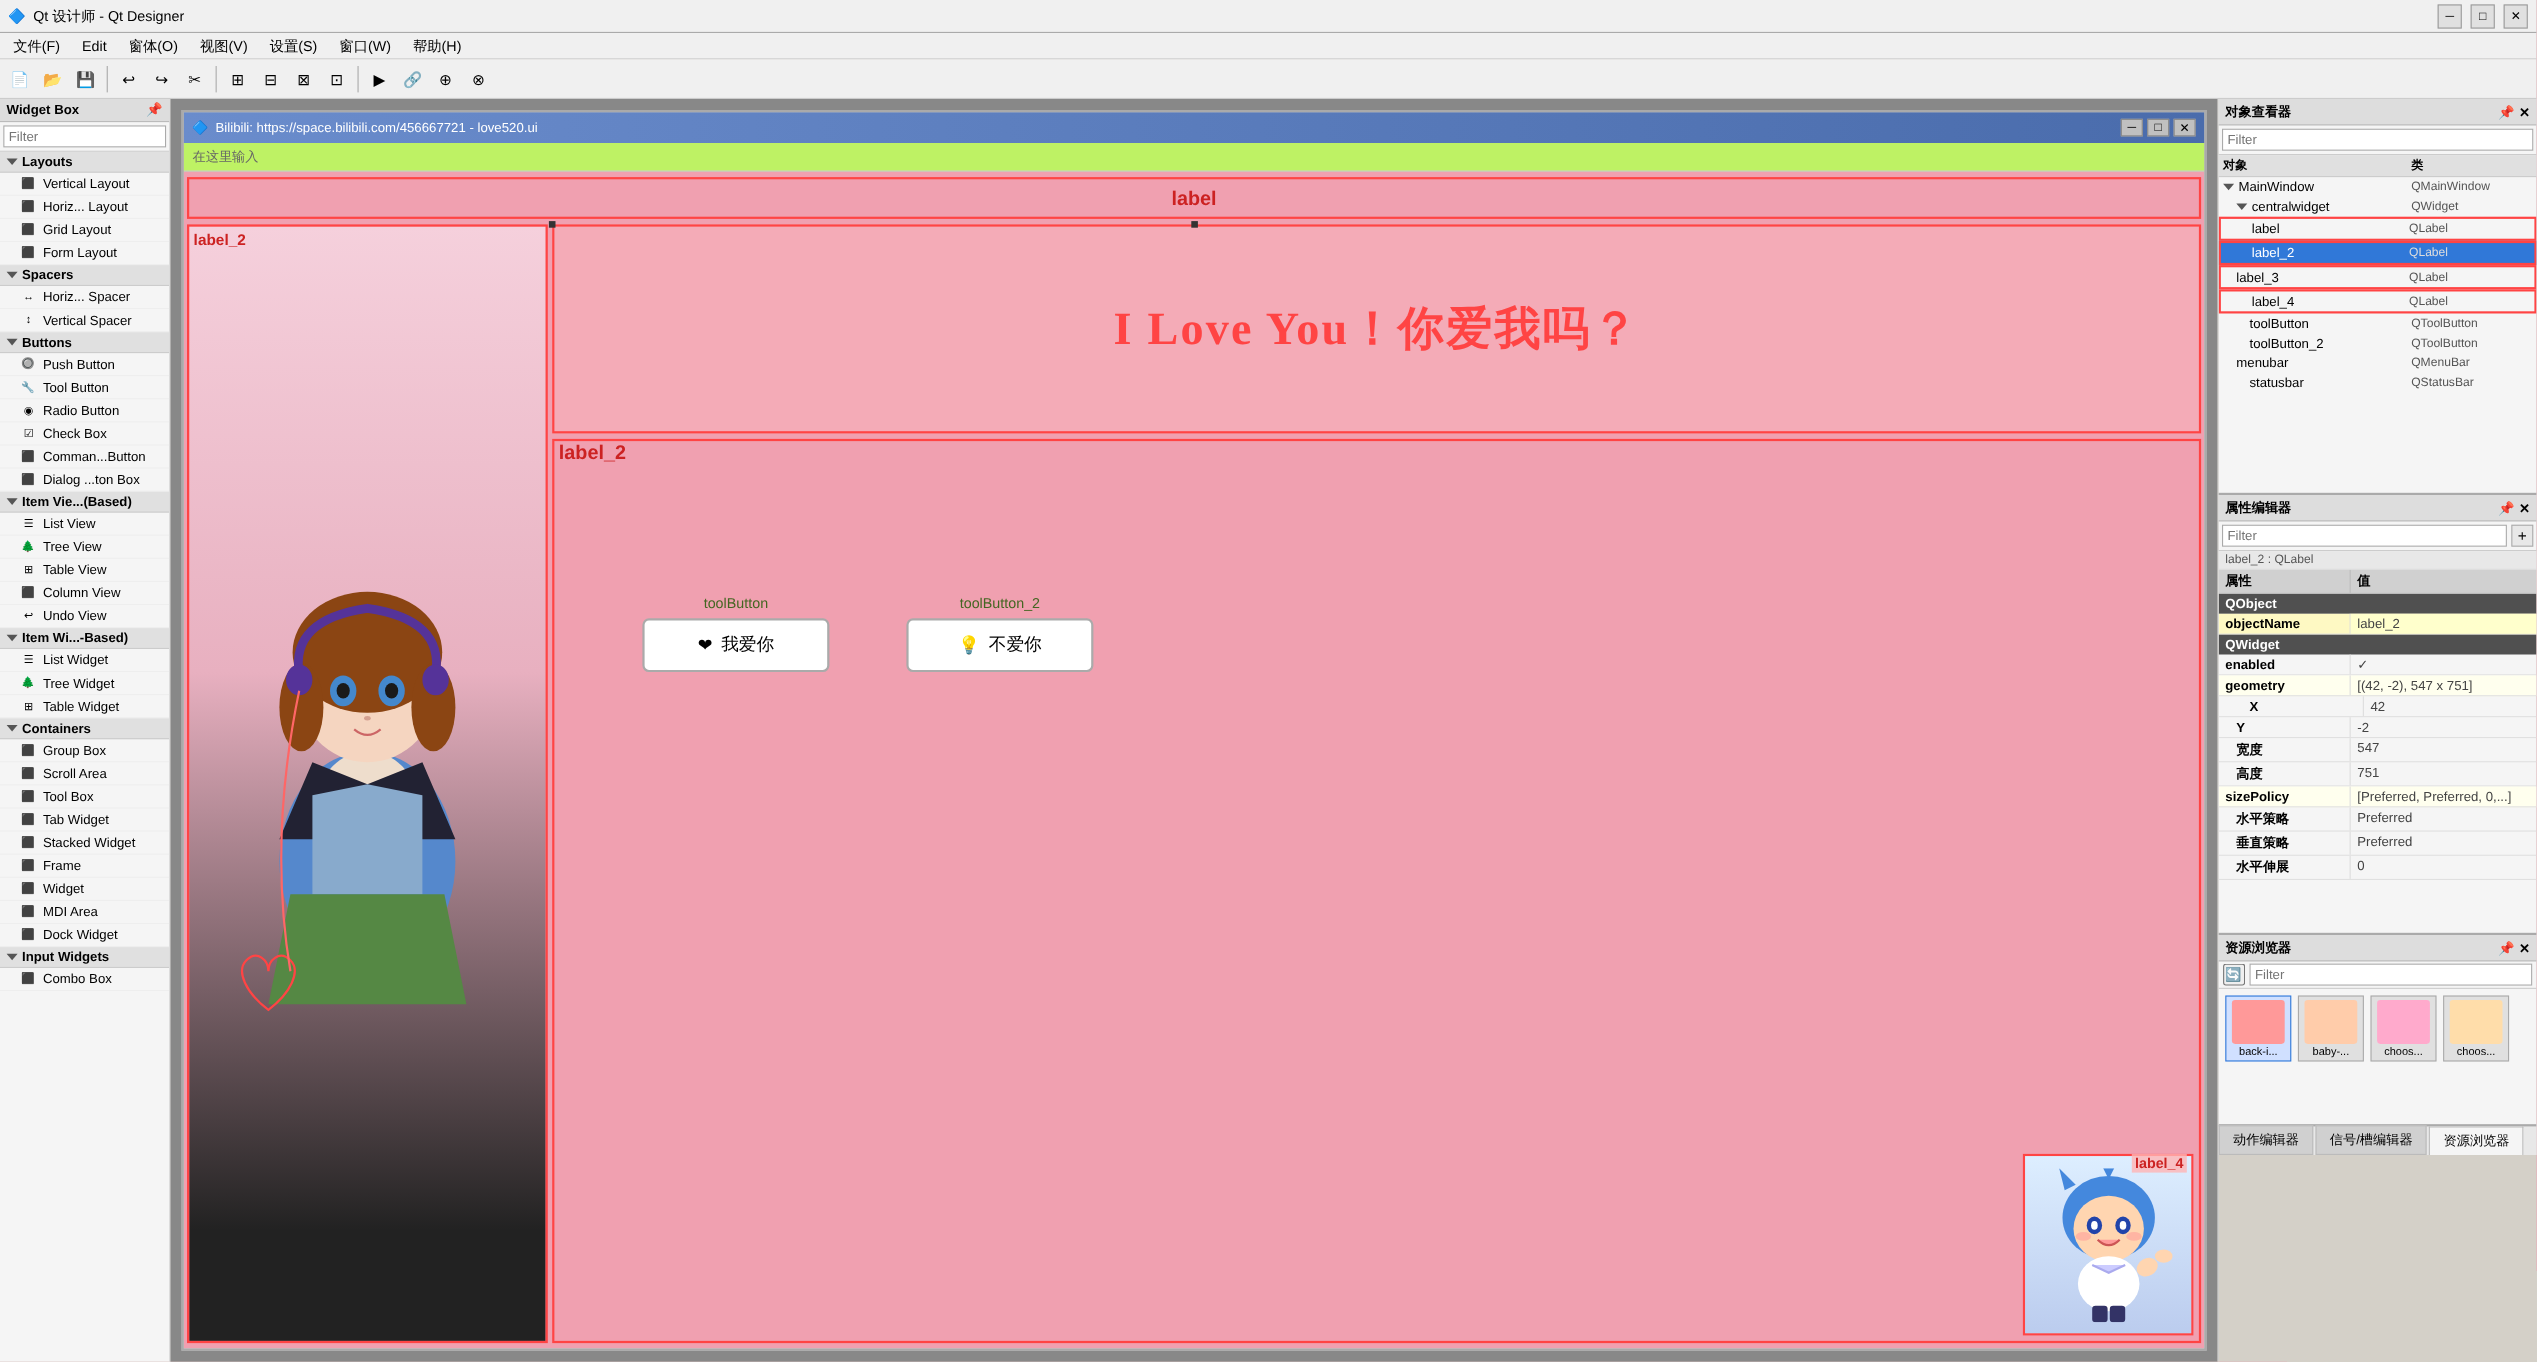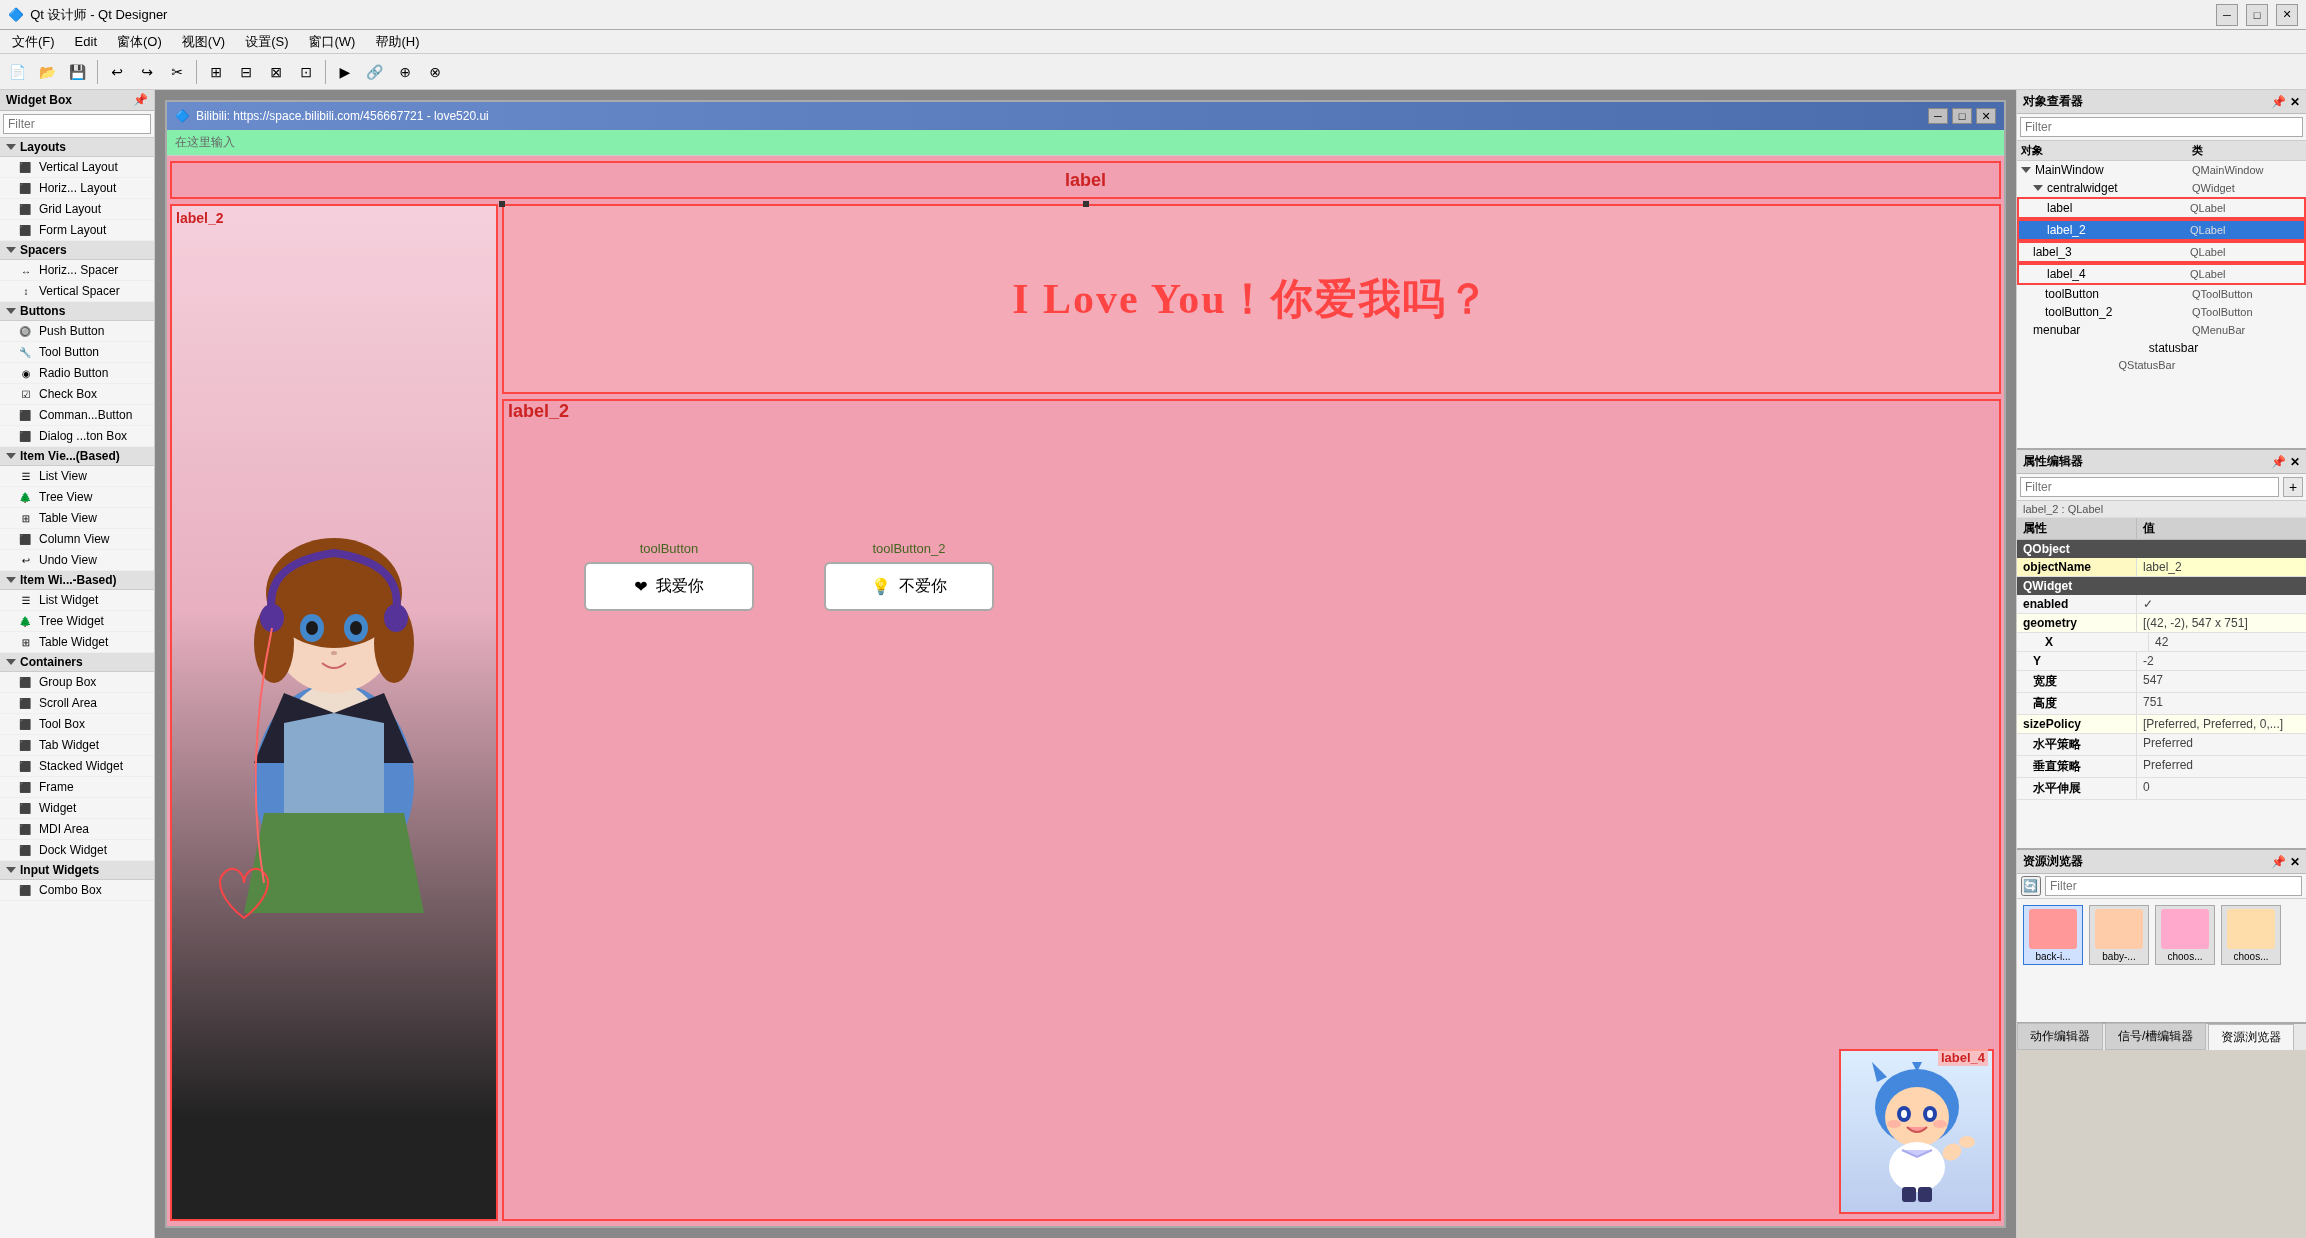--- a/index.html
+++ b/index.html
@@ -137,7 +137,7 @@
     .designer-win-btn { width: 20px; height: 16px; background: #c0c0c0; border: 1px solid #888; font-size: 11px; cursor: pointer; display: flex; align-items: center; justify-content: center; }
 
     .designer-input-bar {
-      background: #86efac;
+      background: #bef264;
       padding: 4px 8px;
       font-size: 12px;
       color: #666;

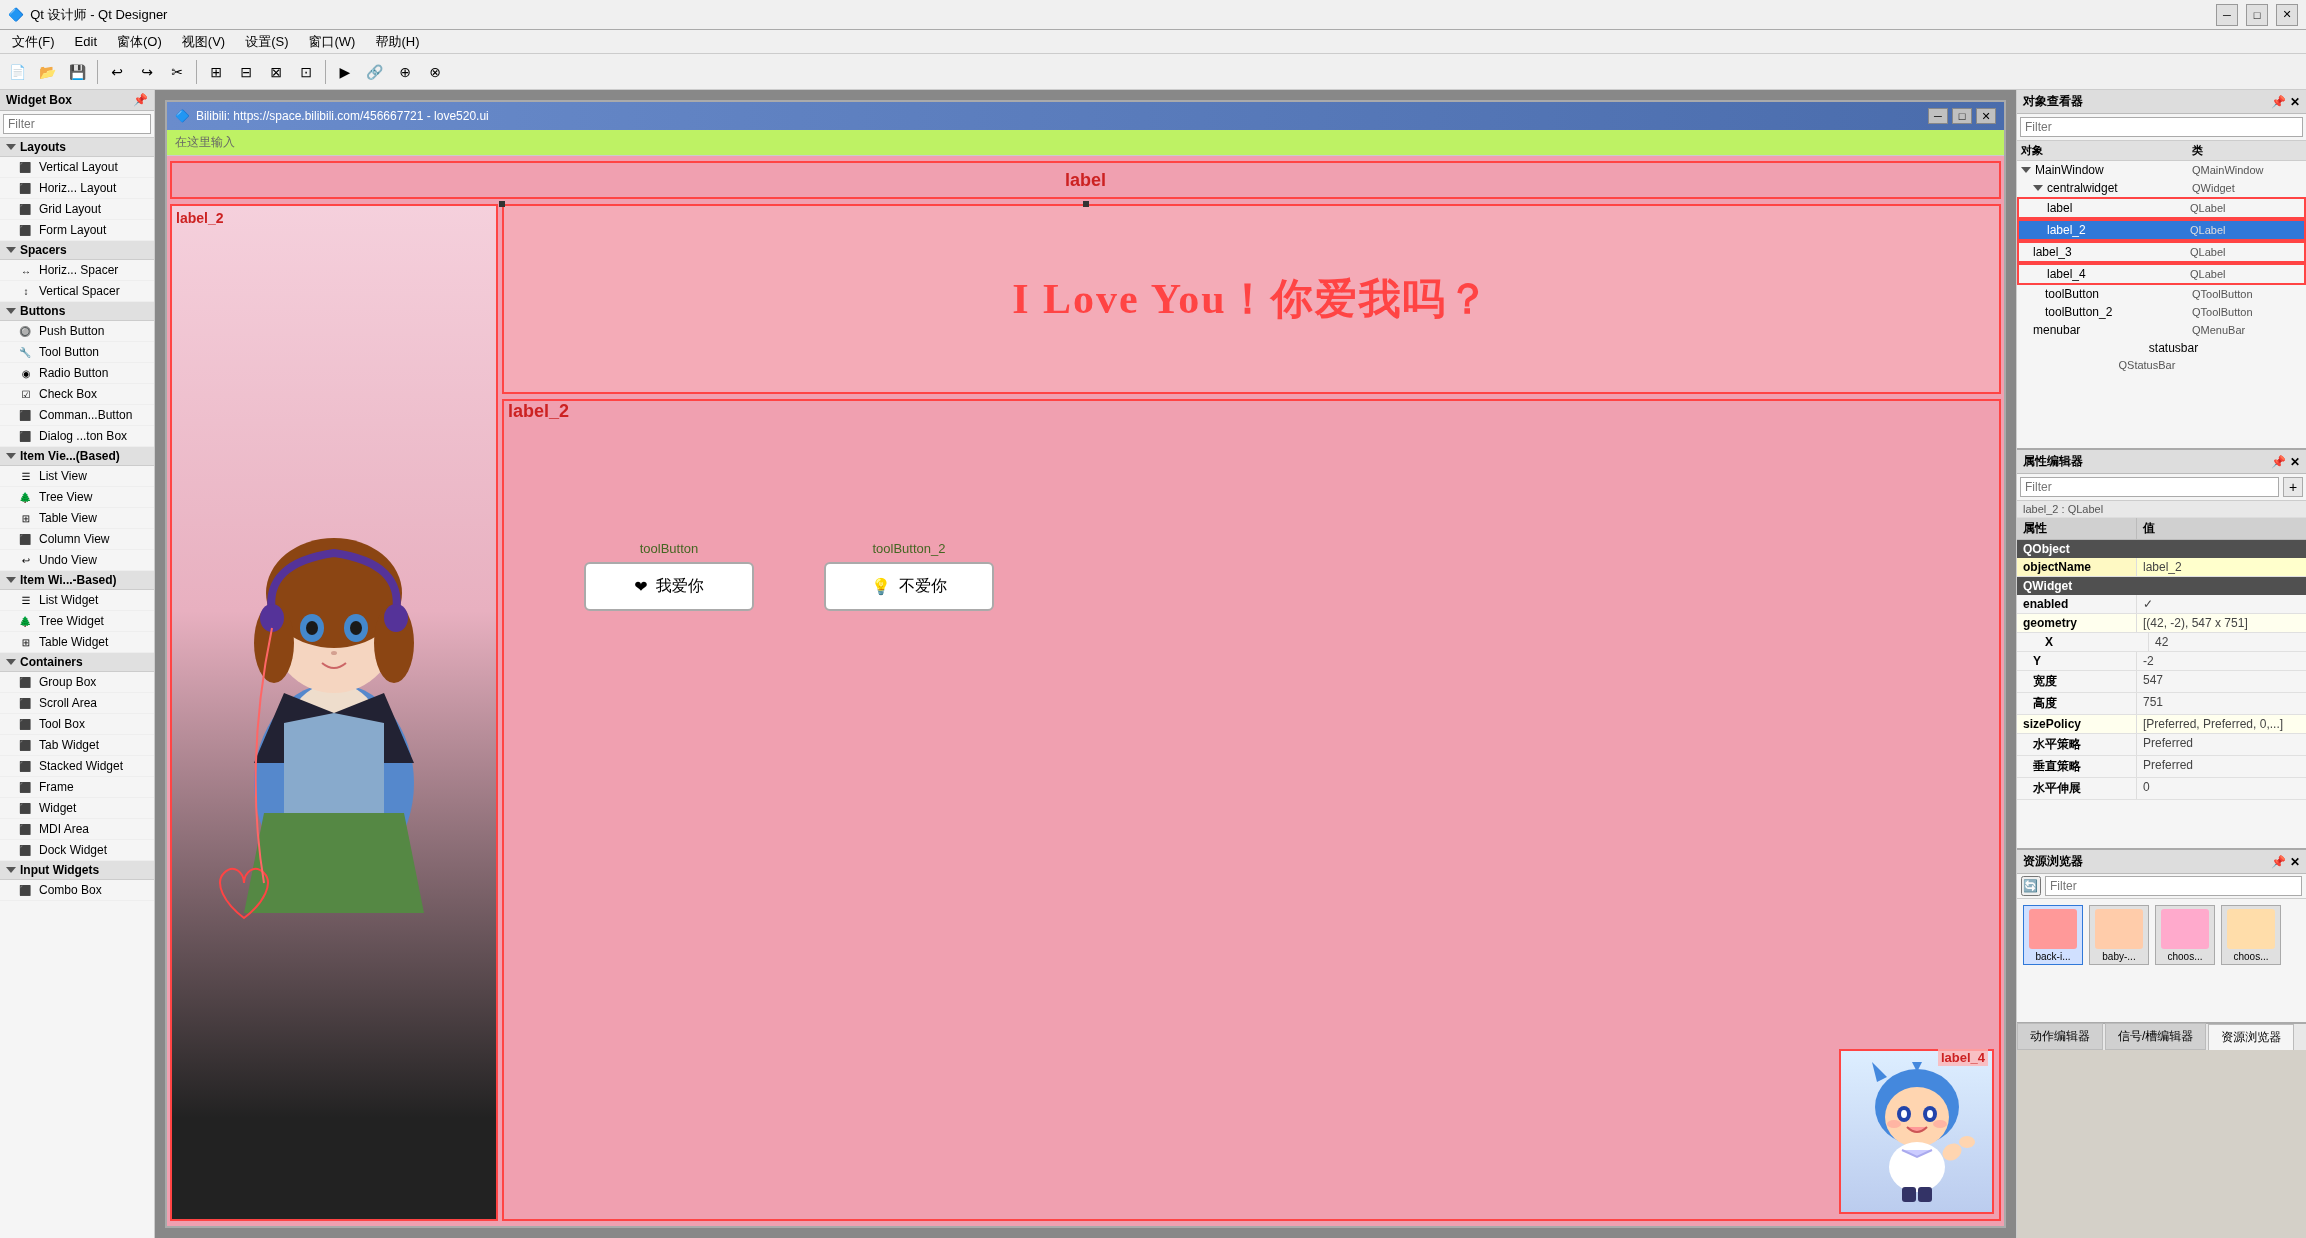--- a/index.html
+++ b/index.html
@@ -668,7 +668,7 @@
           <span class="obj-col1">menubar</span>
           <span class="obj-col2">QMenuBar</span>
         </div>
-        <div class="obj-row" style="padding-left:28px;flex-direction:column;">
+        <div class="obj-row" style="padding-left:28px;">
           <span class="obj-col1">statusbar</span>
           <span class="obj-col2">QStatusBar</span>
         </div>

